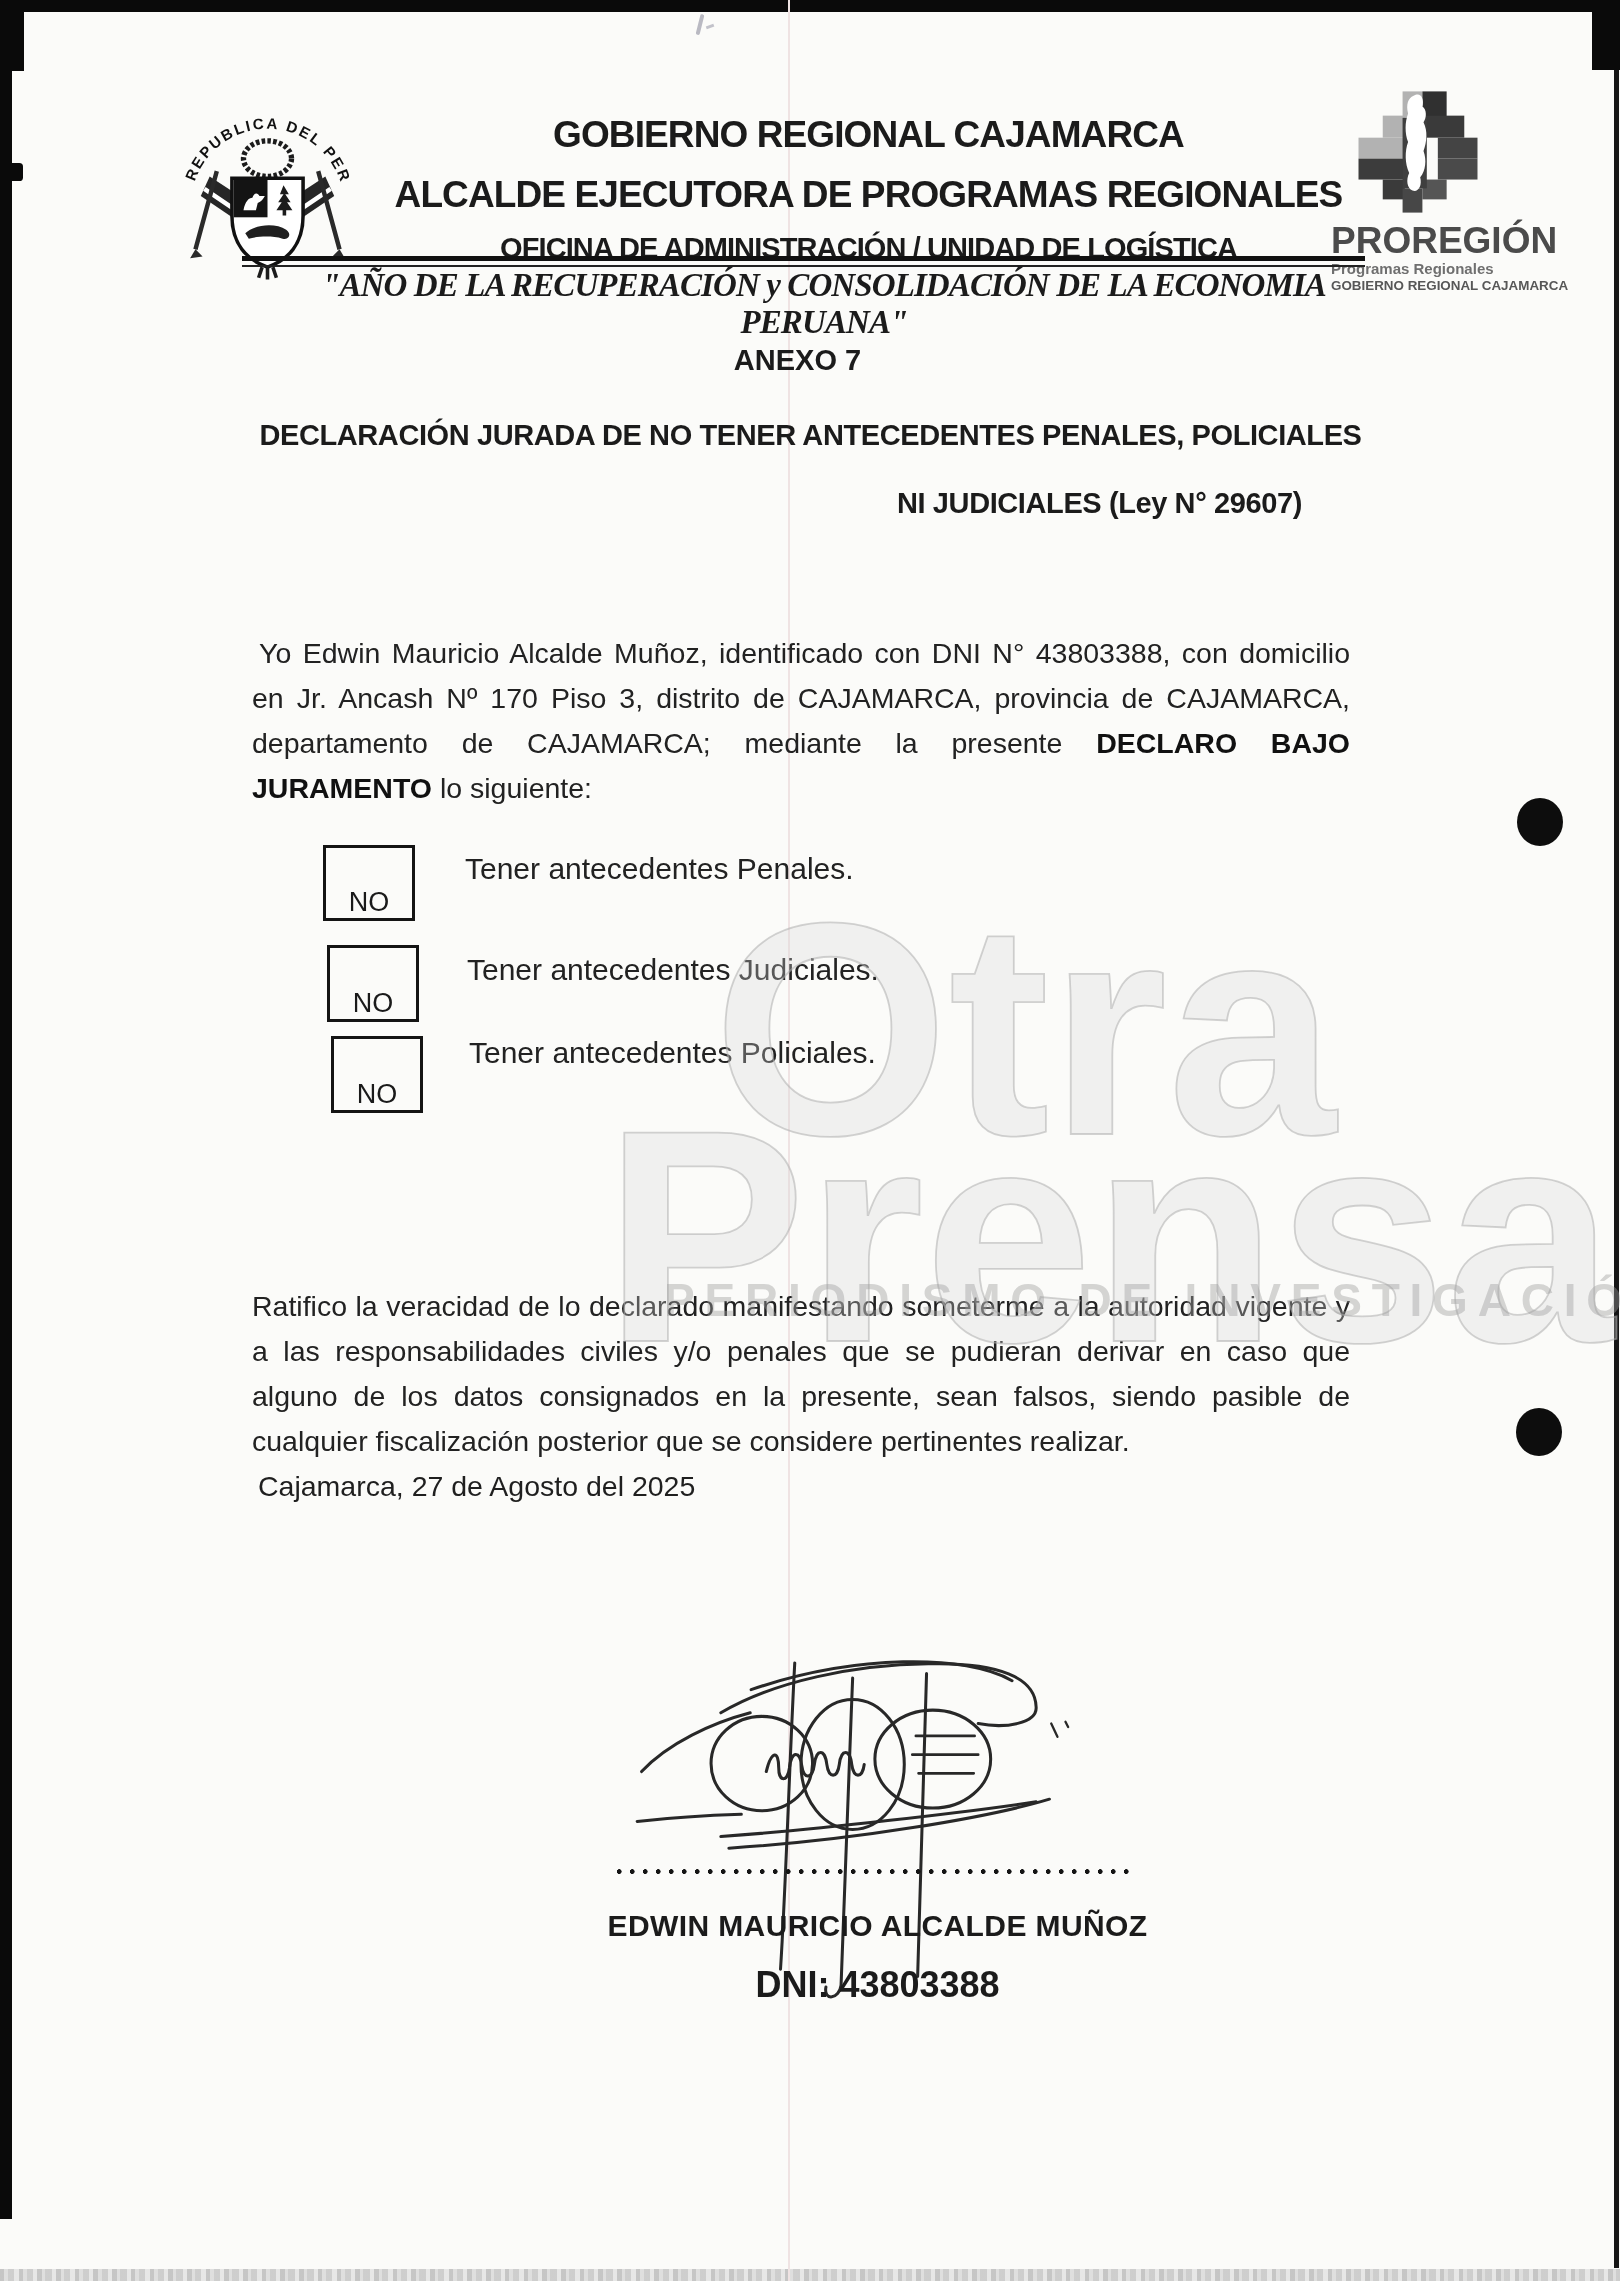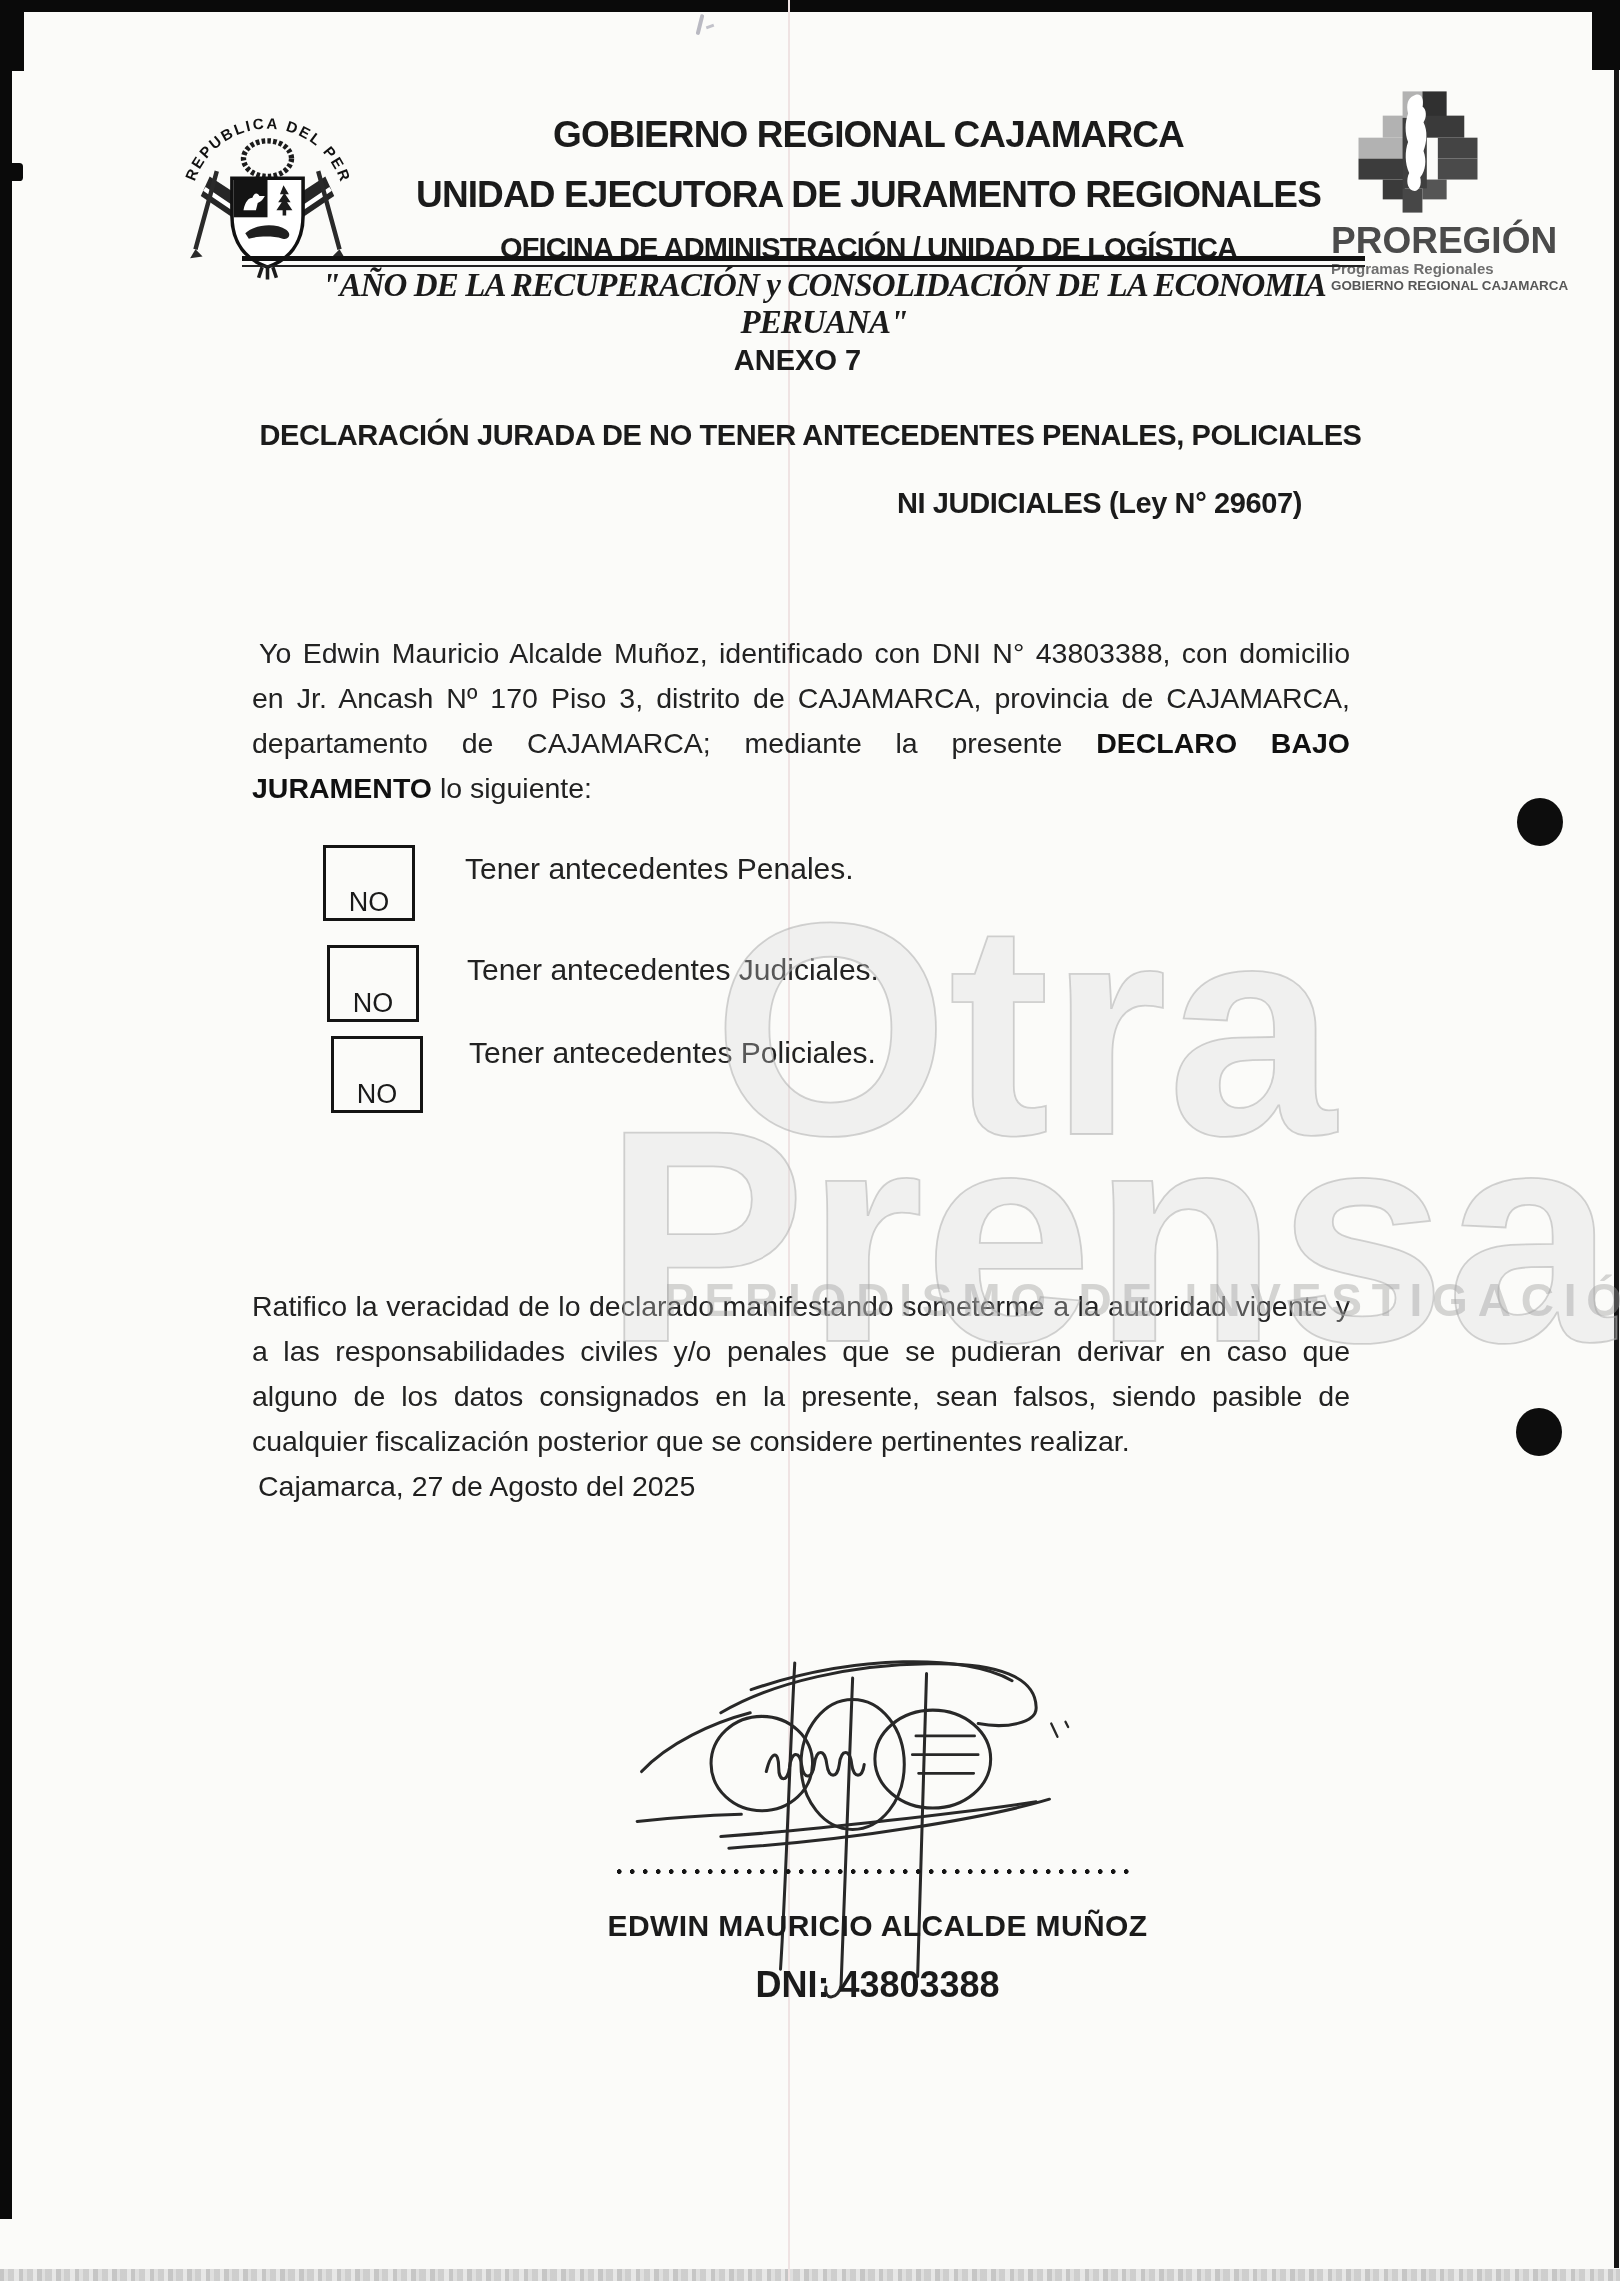--- a/index.html
+++ b/index.html
@@ -125,7 +125,7 @@
 
   <div class="abs header-text">
     <div class="h-org">GOBIERNO REGIONAL CAJAMARCA</div>
-    <div class="h-unit">UNIDAD EJECUTORA DE JURAMENTO REGIONALES</div>
+    <div class="h-unit">ALCALDE EJECUTORA DE PROGRAMAS REGIONALES</div>
     <div class="h-office">OFICINA DE ADMINISTRACIÓN / UNIDAD DE LOGÍSTICA</div>
   </div>
 

